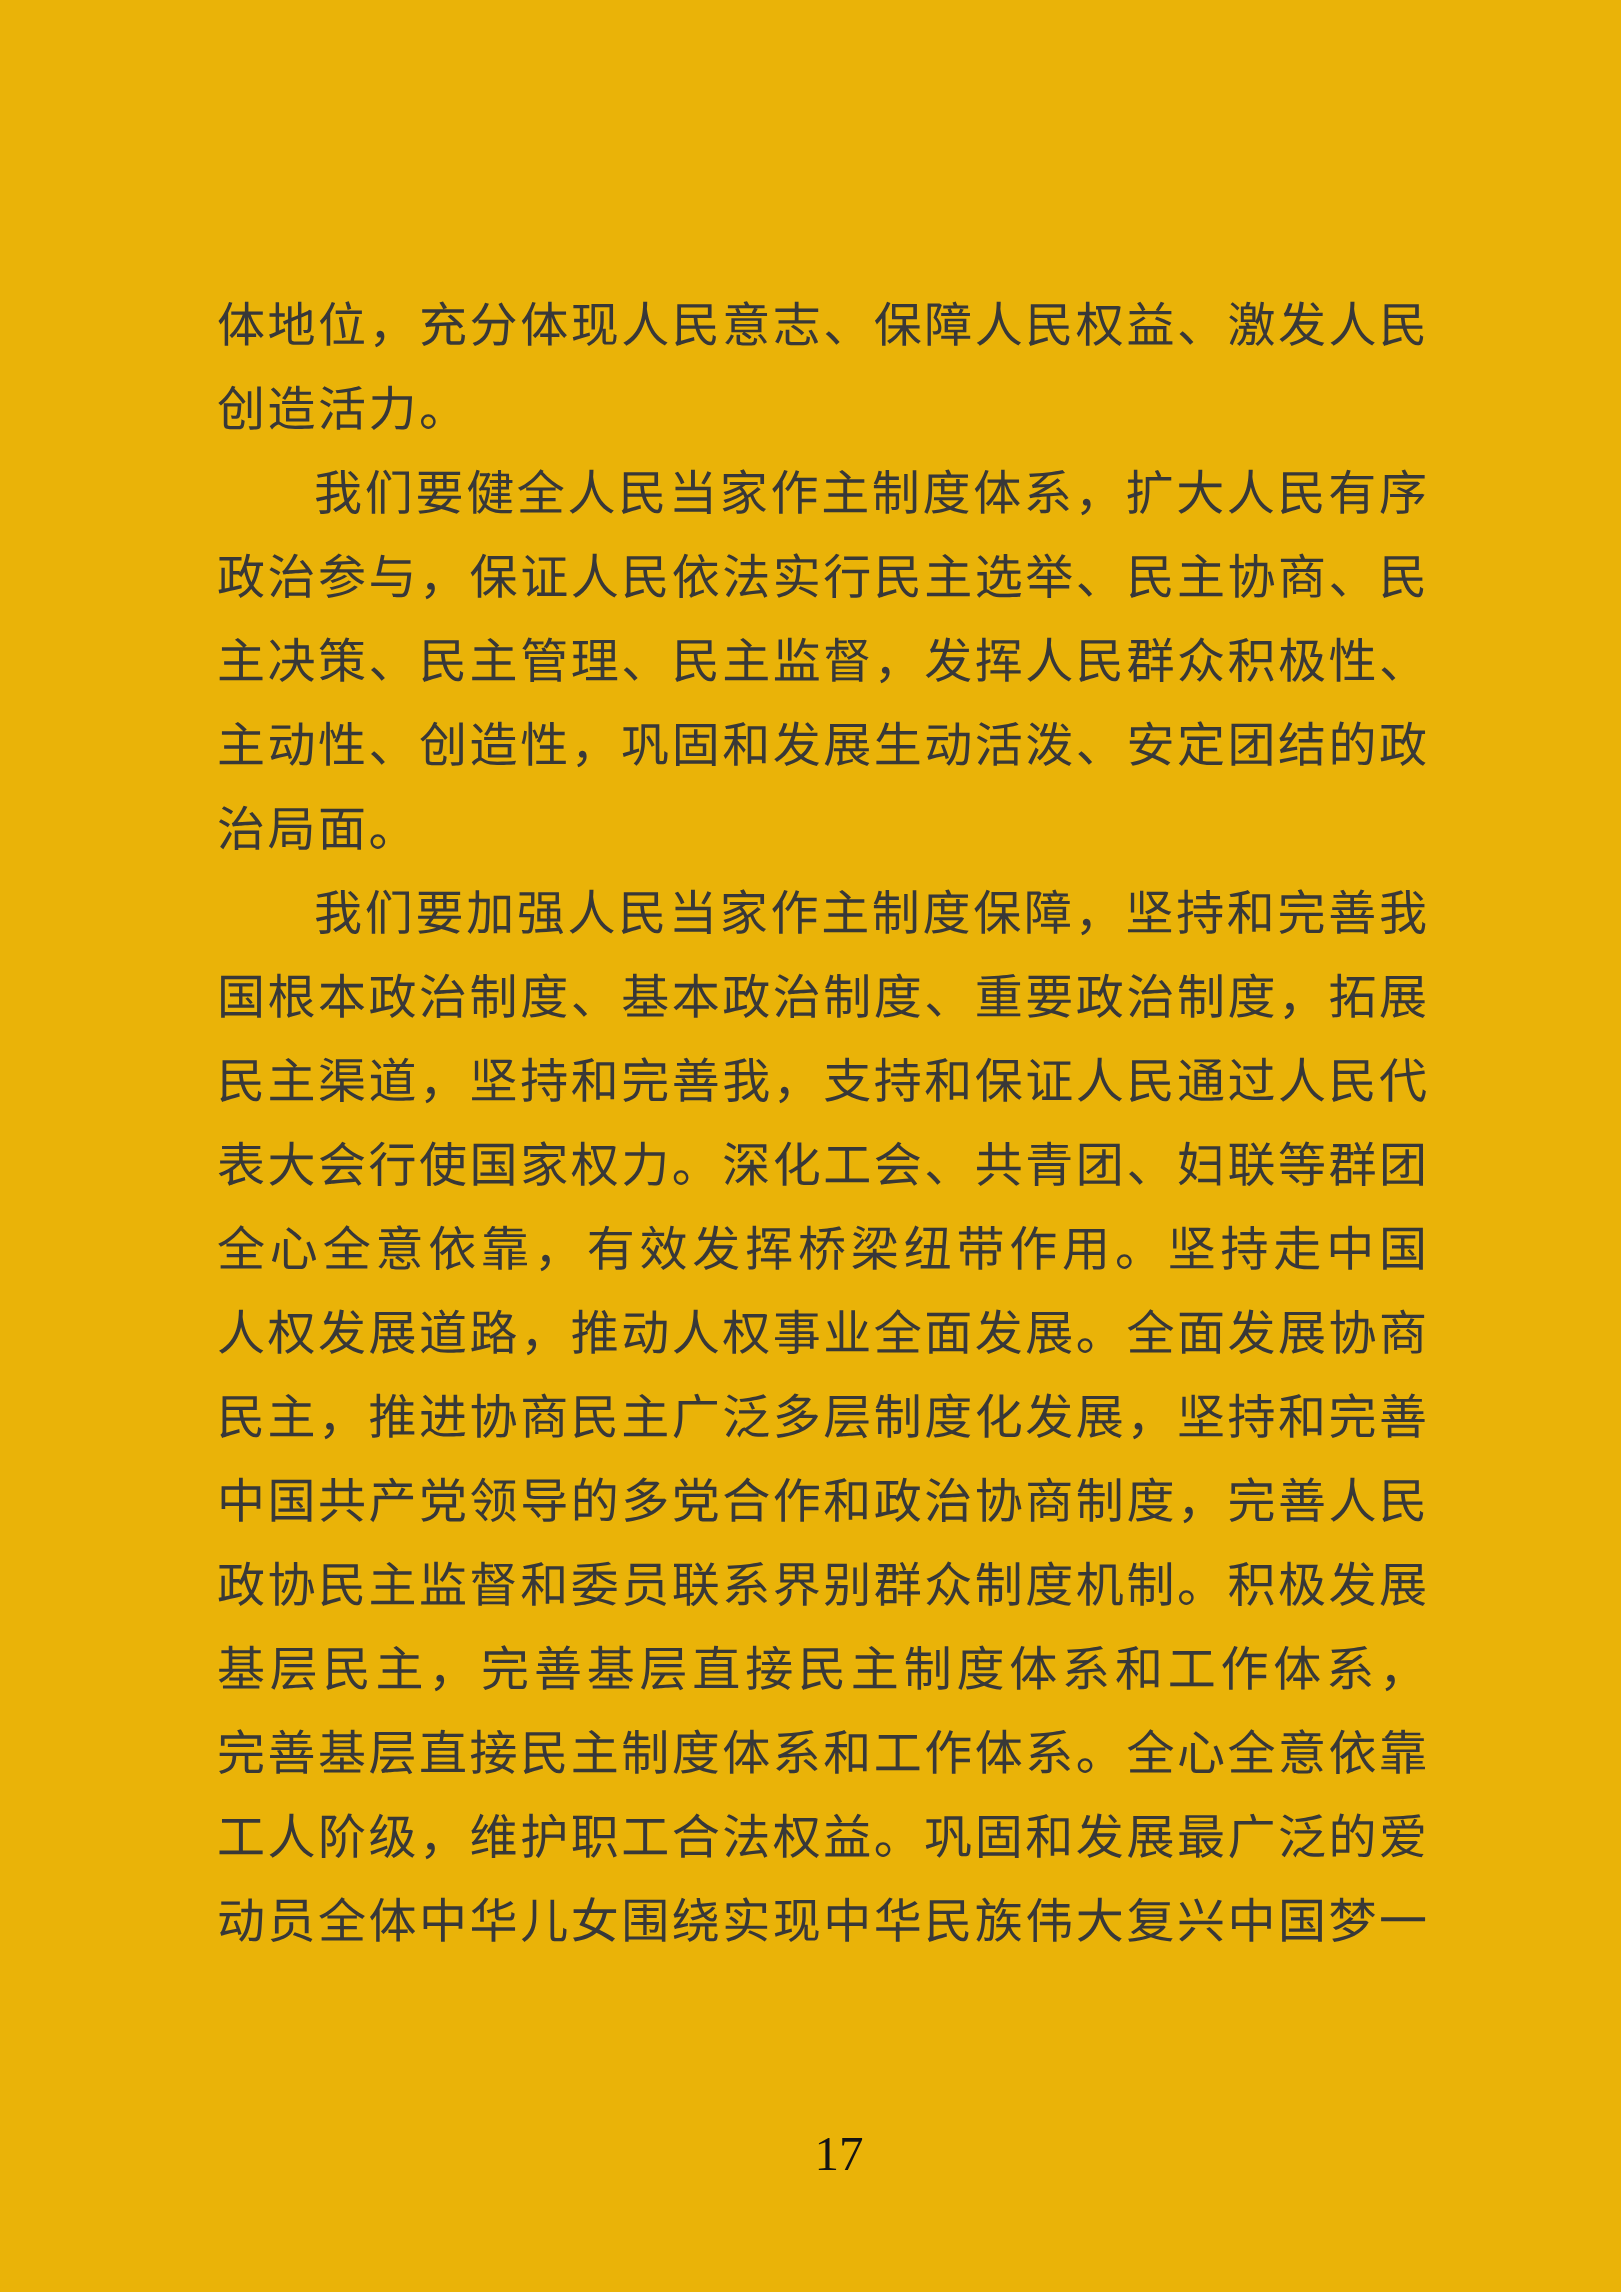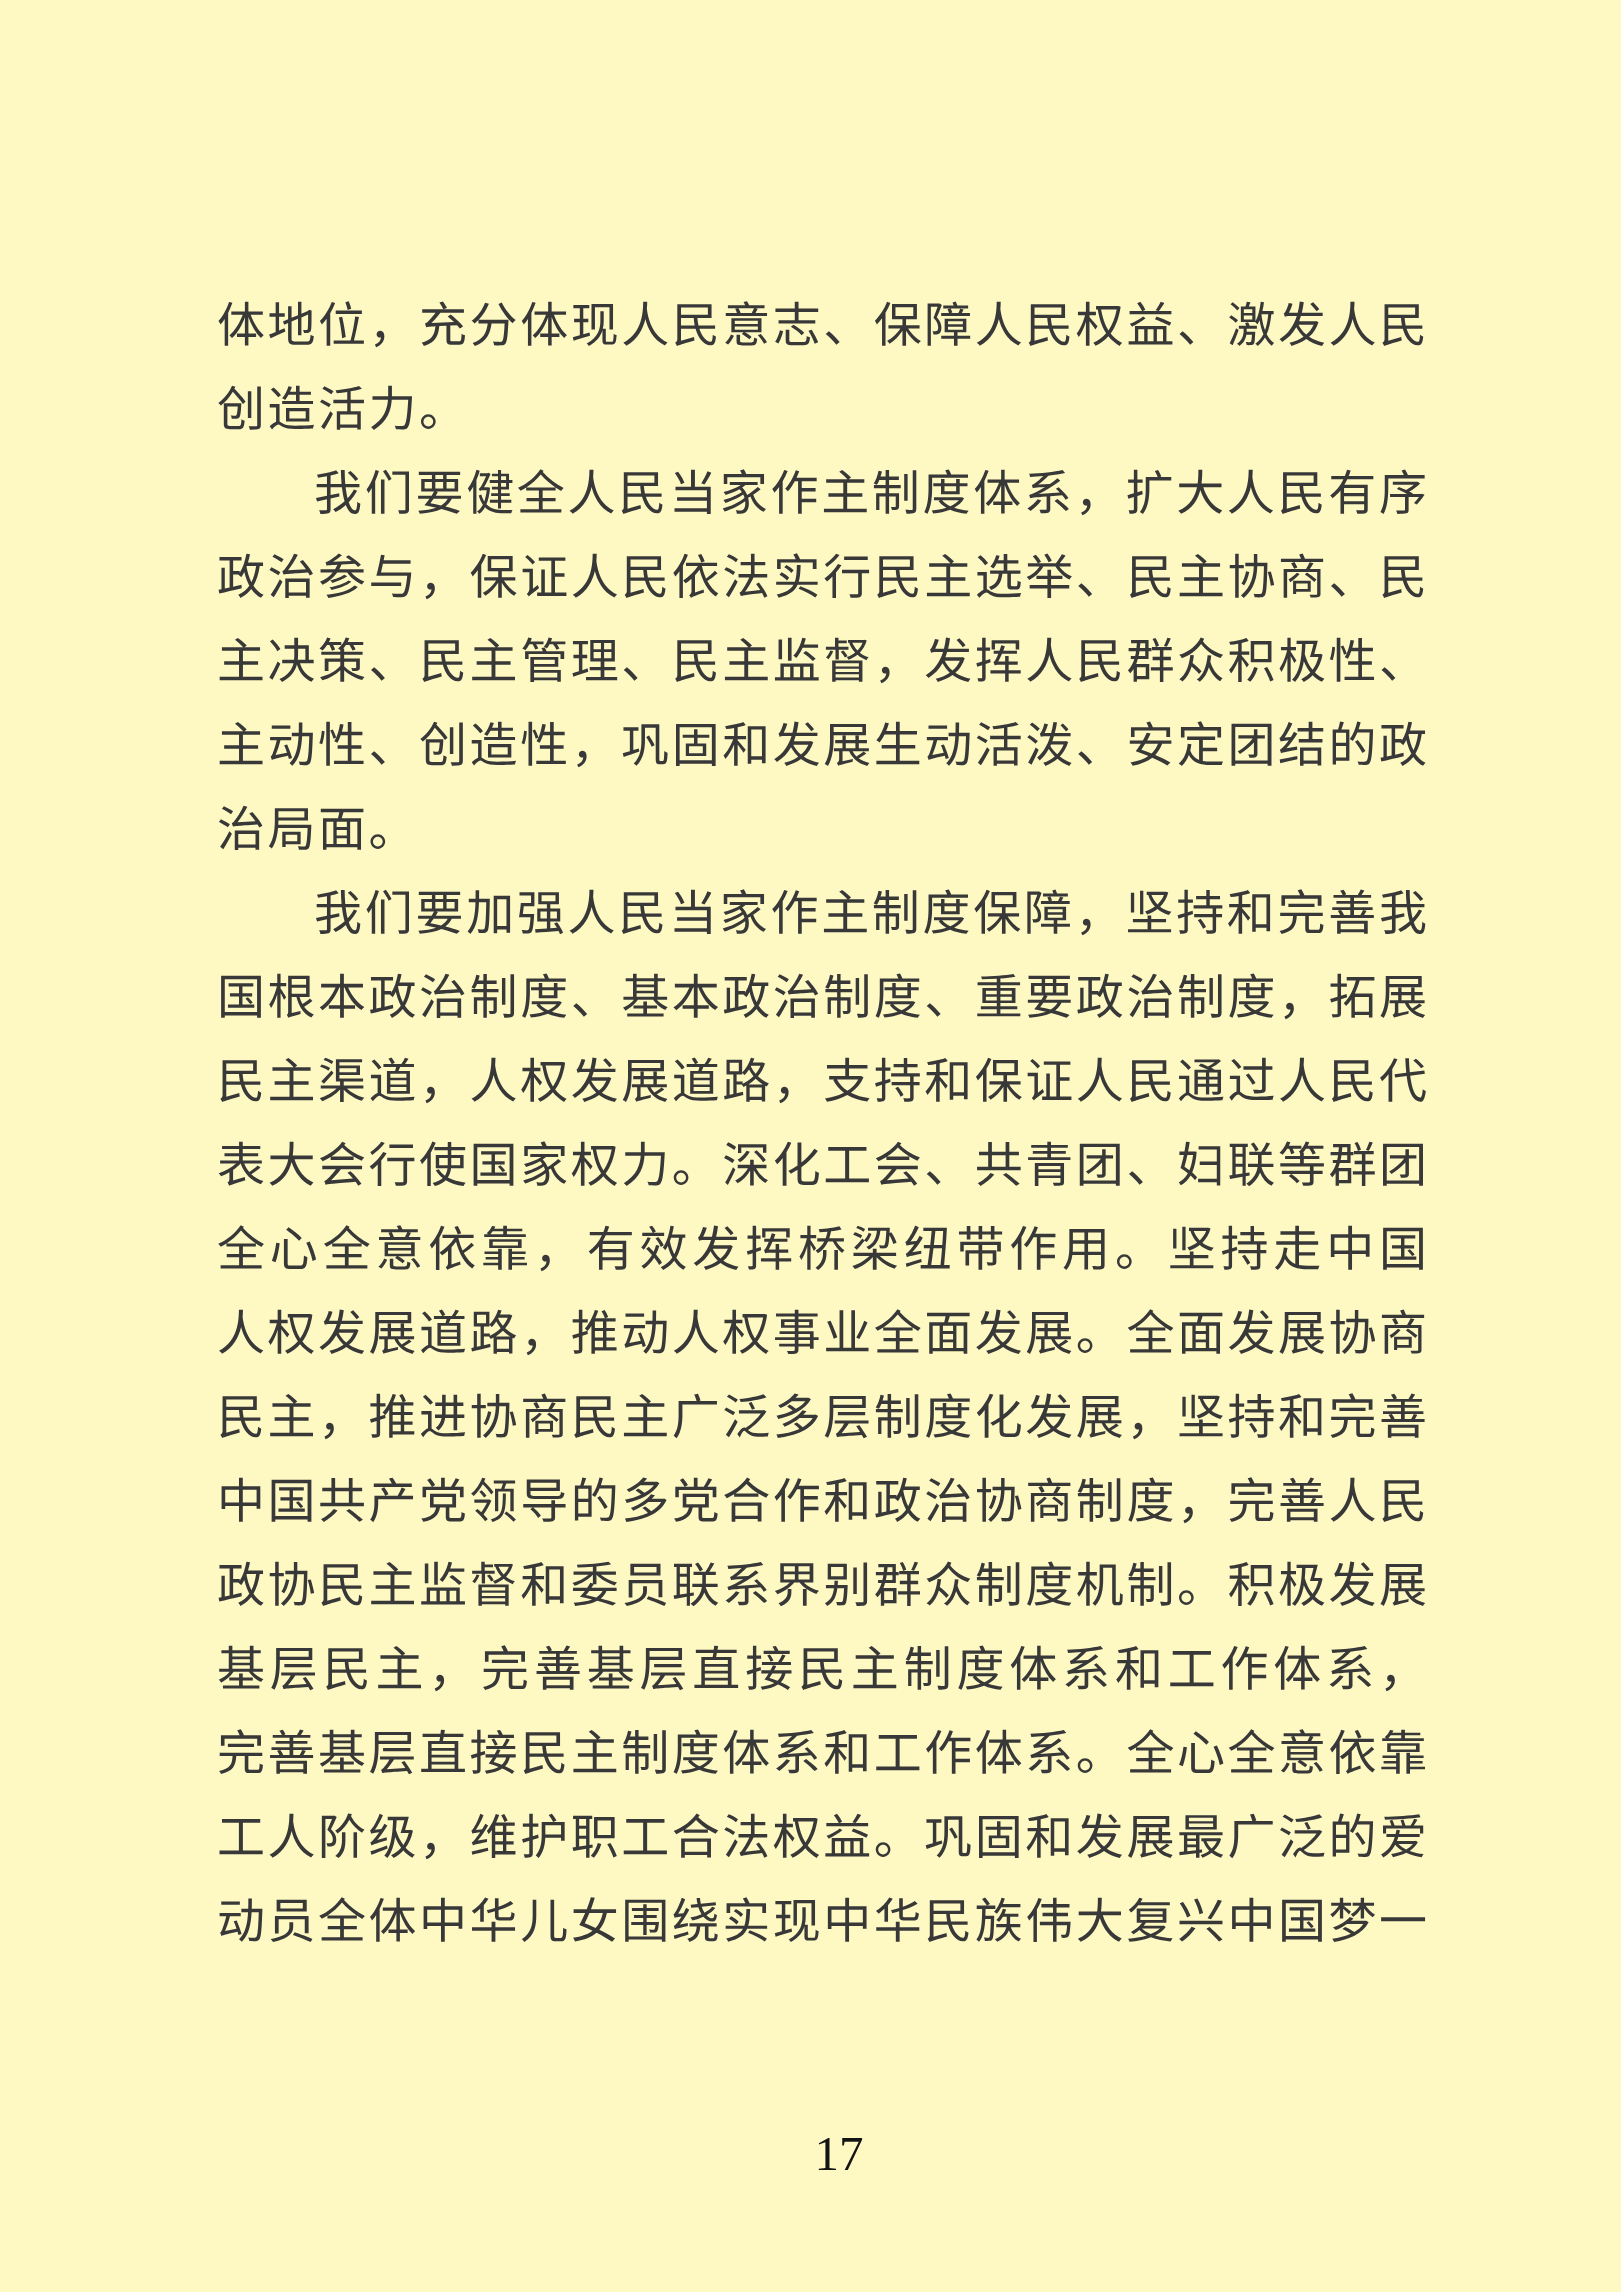--- a/index.html
+++ b/index.html
@@ -10,7 +10,7 @@
     position: relative;
     width: 1621px;
     height: 2293px;
-    background: #fef9c3;
+    background: #eab308;
     overflow: hidden;
     font-family: "Liberation Serif", serif;
     color: #383838;

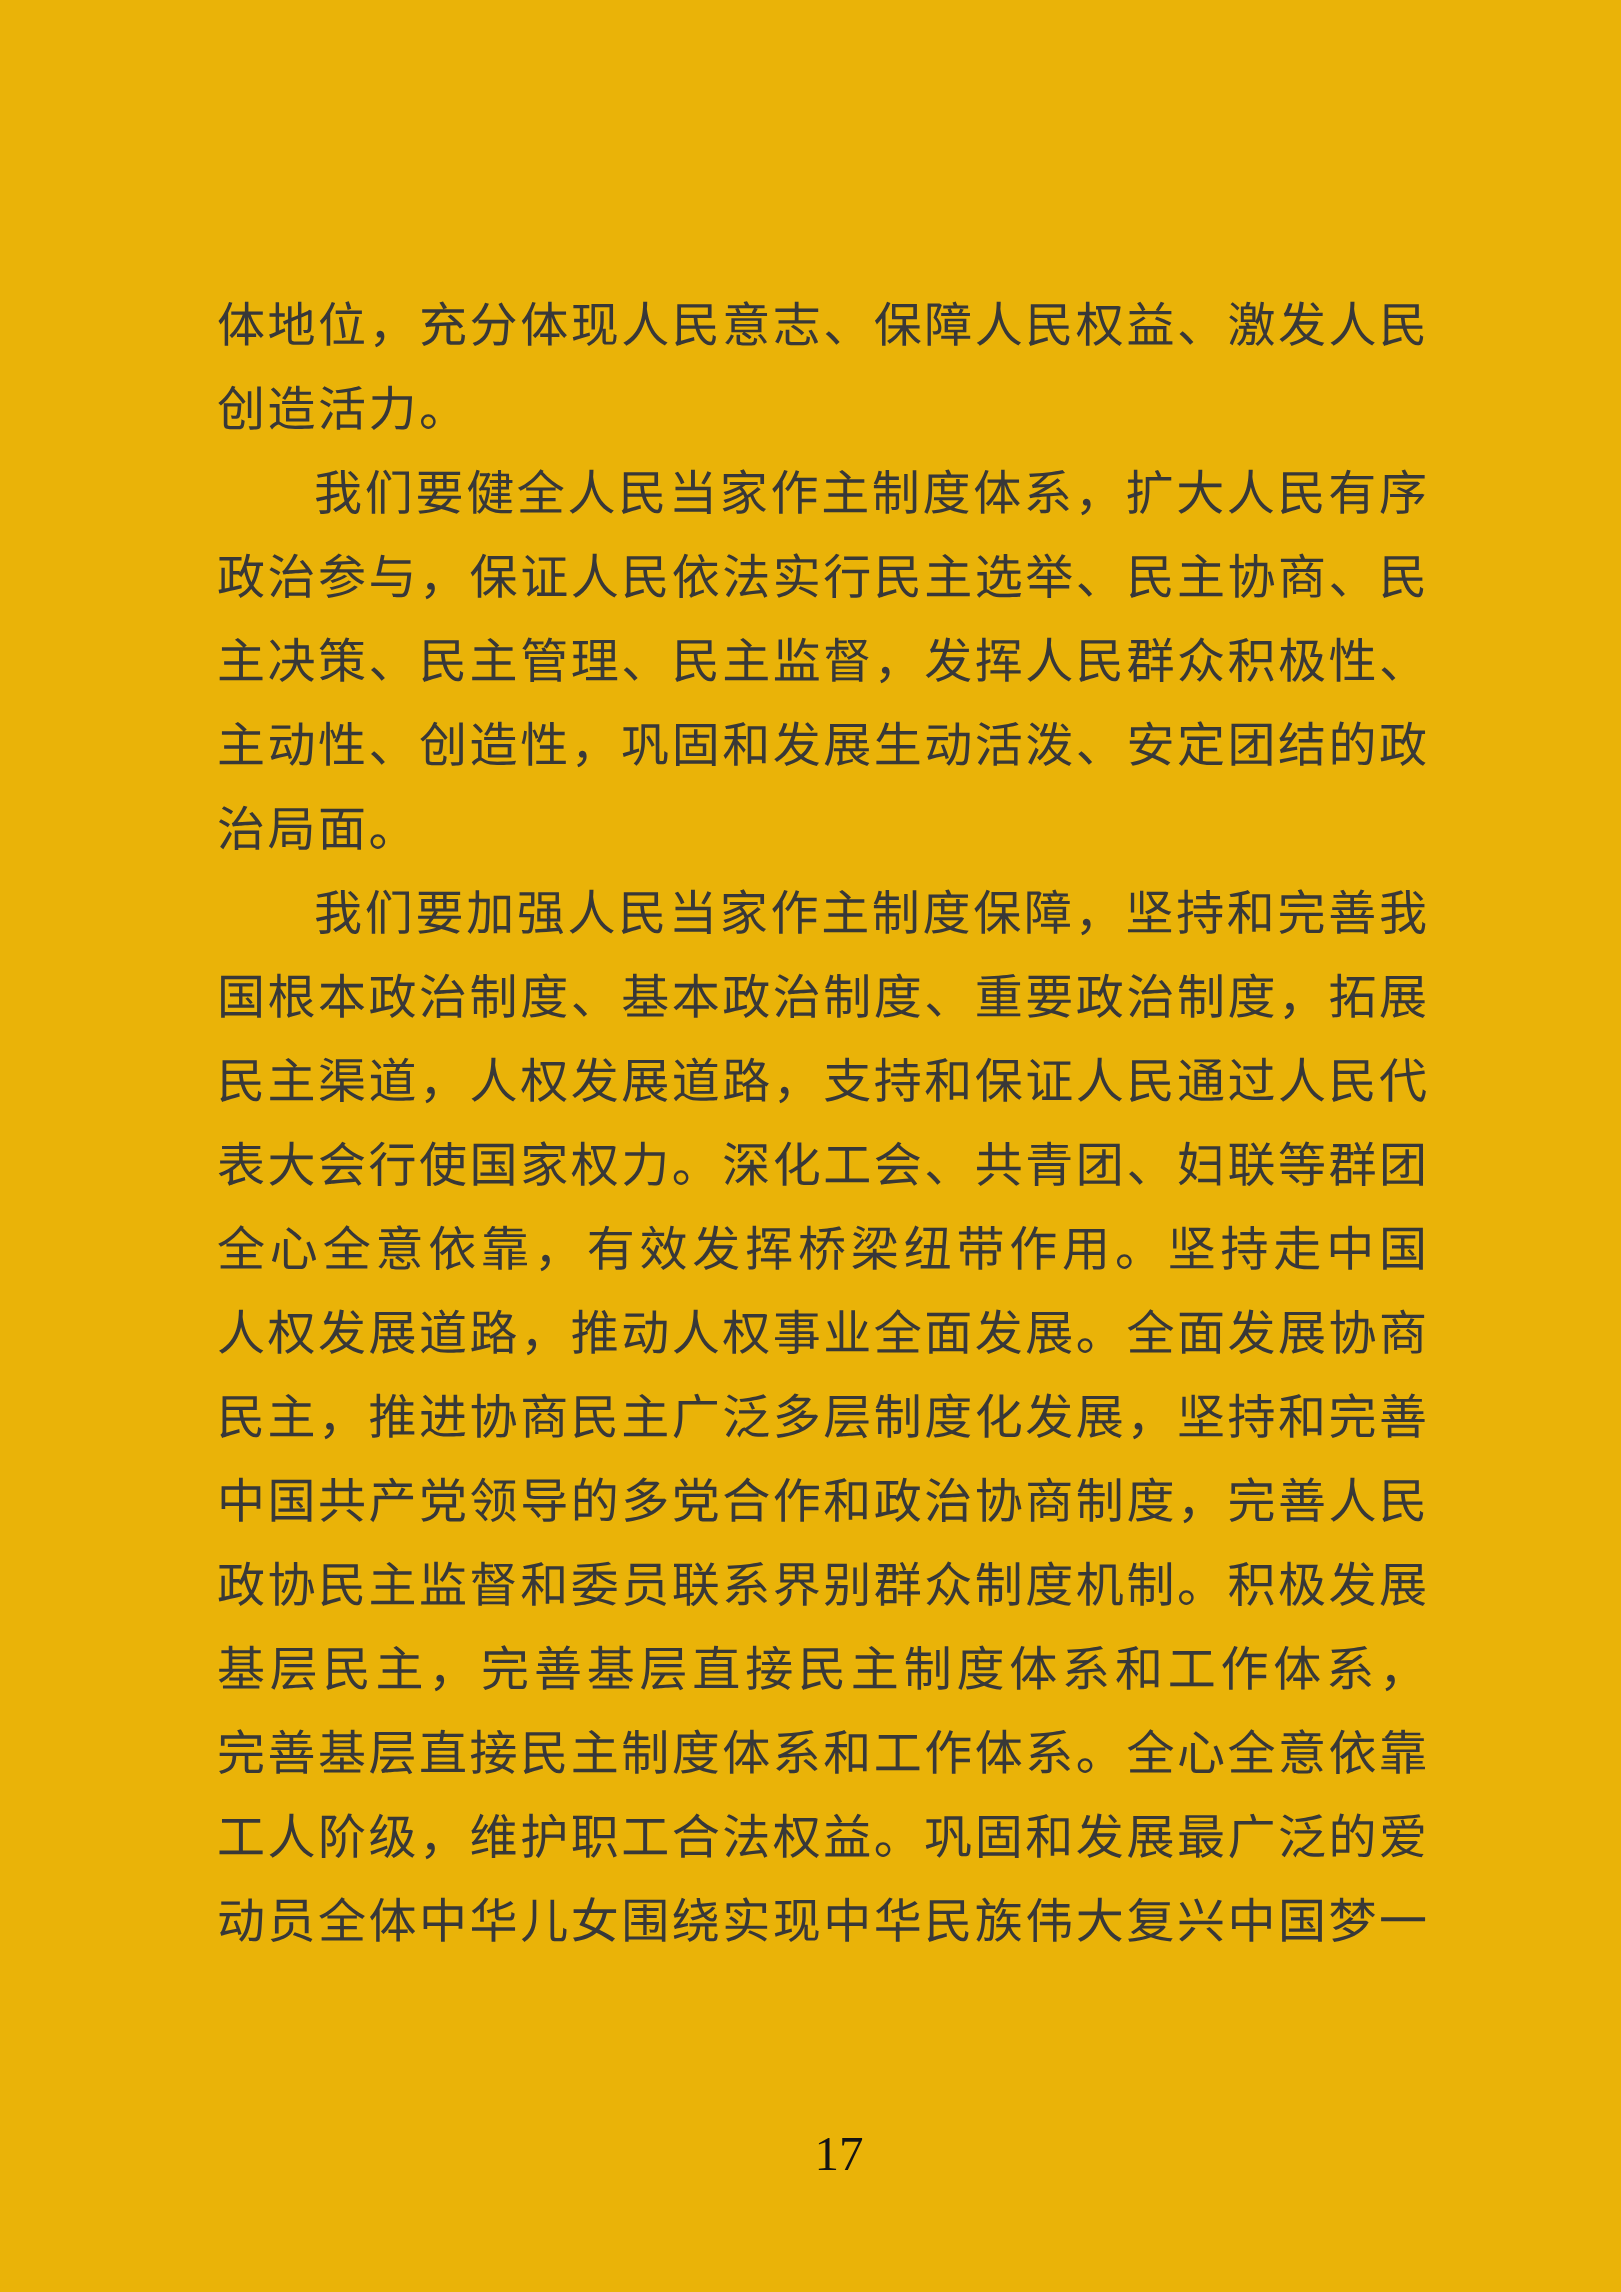--- a/index.html
+++ b/index.html
@@ -66,7 +66,7 @@
       <div class="line">治局面。</div>
       <div class="line fill indent">我们要加强人民当家作主制度保障，坚持和完善我</div>
       <div class="line fill">国根本政治制度、基本政治制度、重要政治制度，拓展</div>
-      <div class="line fill">民主渠道，人权发展道路，支持和保证人民通过人民代</div>
+      <div class="line fill">民主渠道，坚持和完善我，支持和保证人民通过人民代</div>
       <div class="line fill">表大会行使国家权力。深化工会、共青团、妇联等群团</div>
       <div class="line fill">全心全意依靠，有效发挥桥梁纽带作用。坚持走中国</div>
       <div class="line fill">人权发展道路，推动人权事业全面发展。全面发展协商</div>

